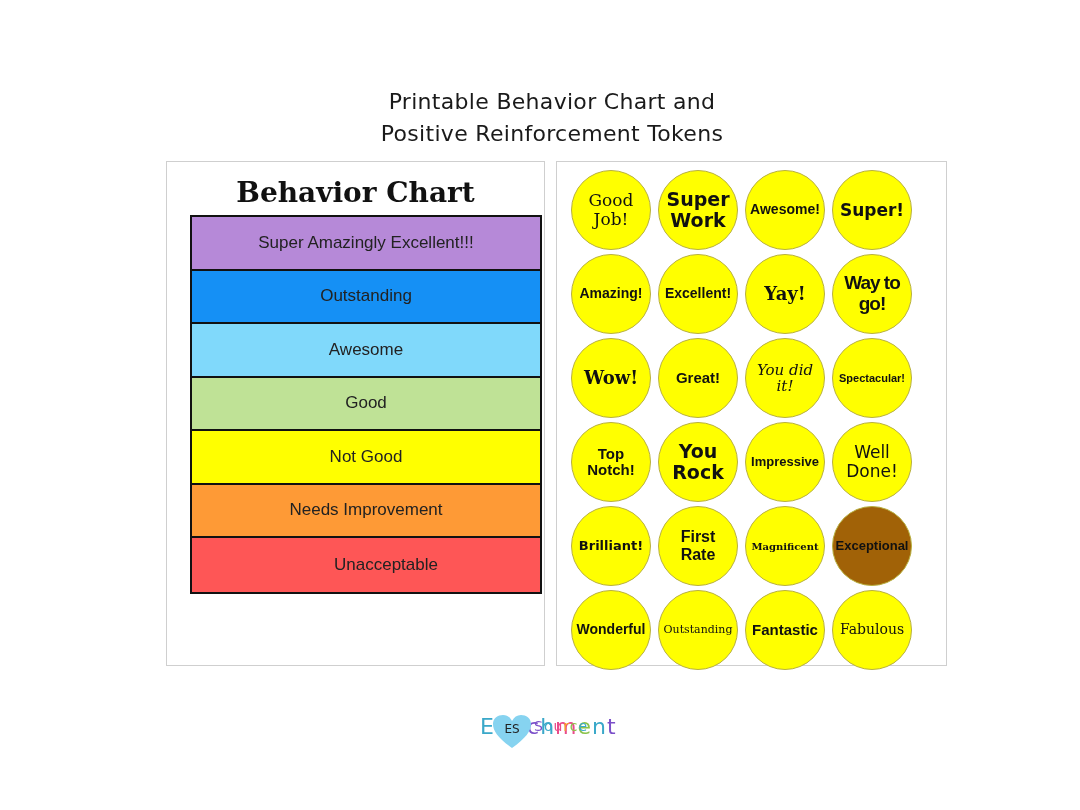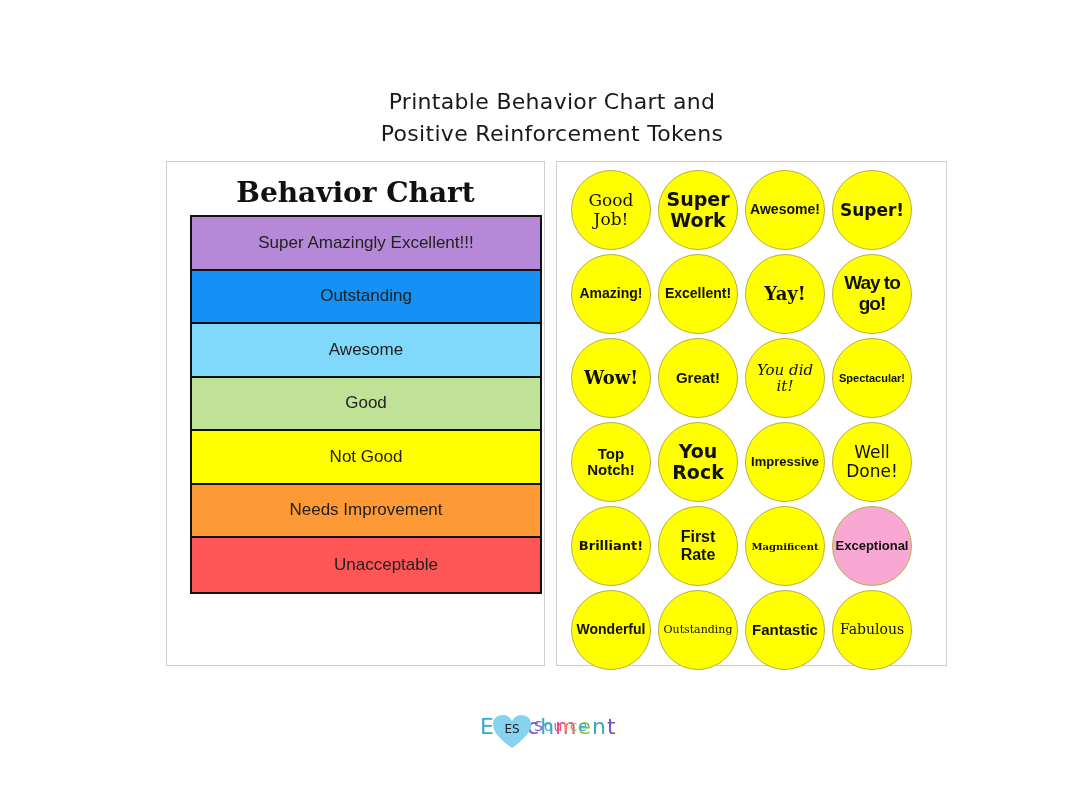--- a/index.html
+++ b/index.html
@@ -196,7 +196,7 @@
           <div>Magnificent</div>
         </div>
       </div>
-    <div class="token t-lib" style="font-size: 13px; font-weight: bold; background: #f9a8d4;">
+    <div class="token t-lib" style="font-size: 13px; font-weight: bold; background: #a16207;">
         <div>
           <div>Exceptional</div>
         </div>

